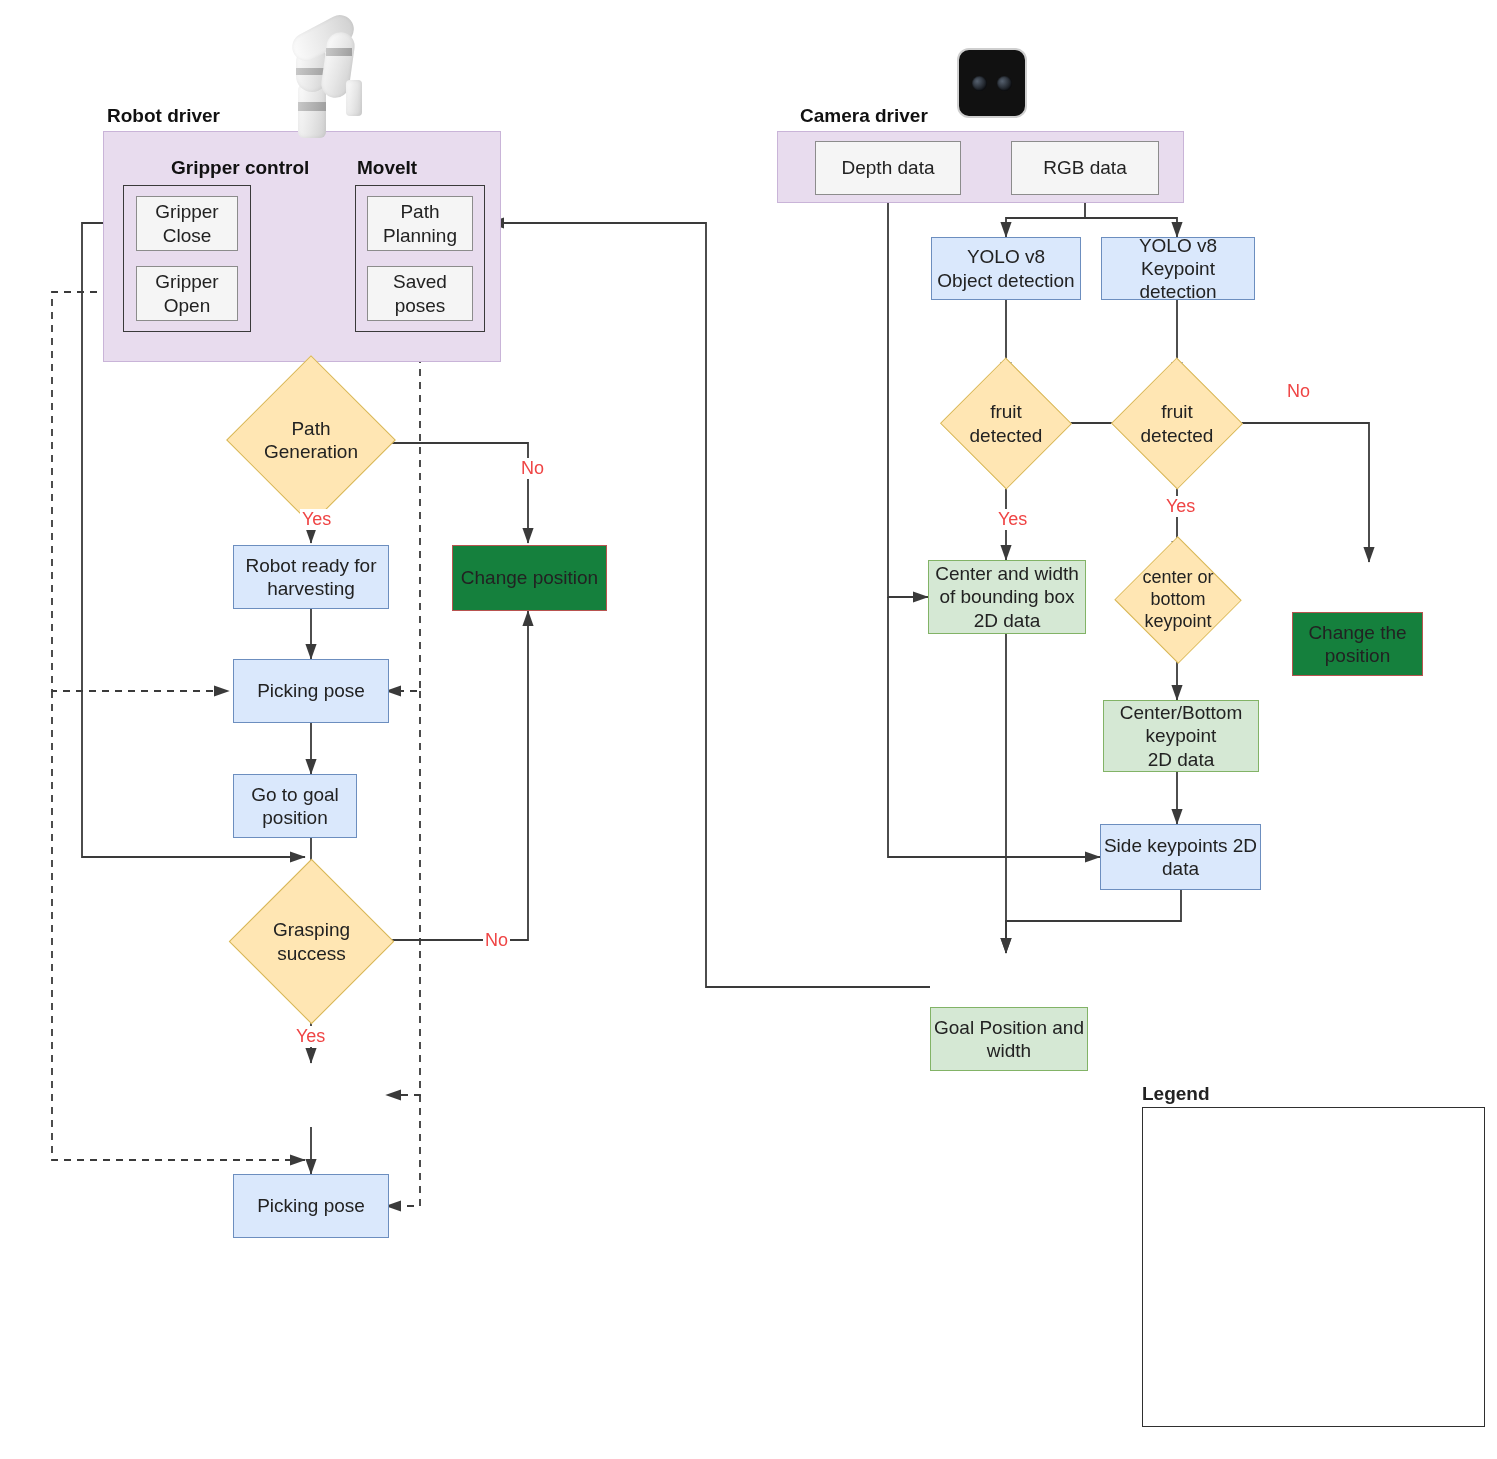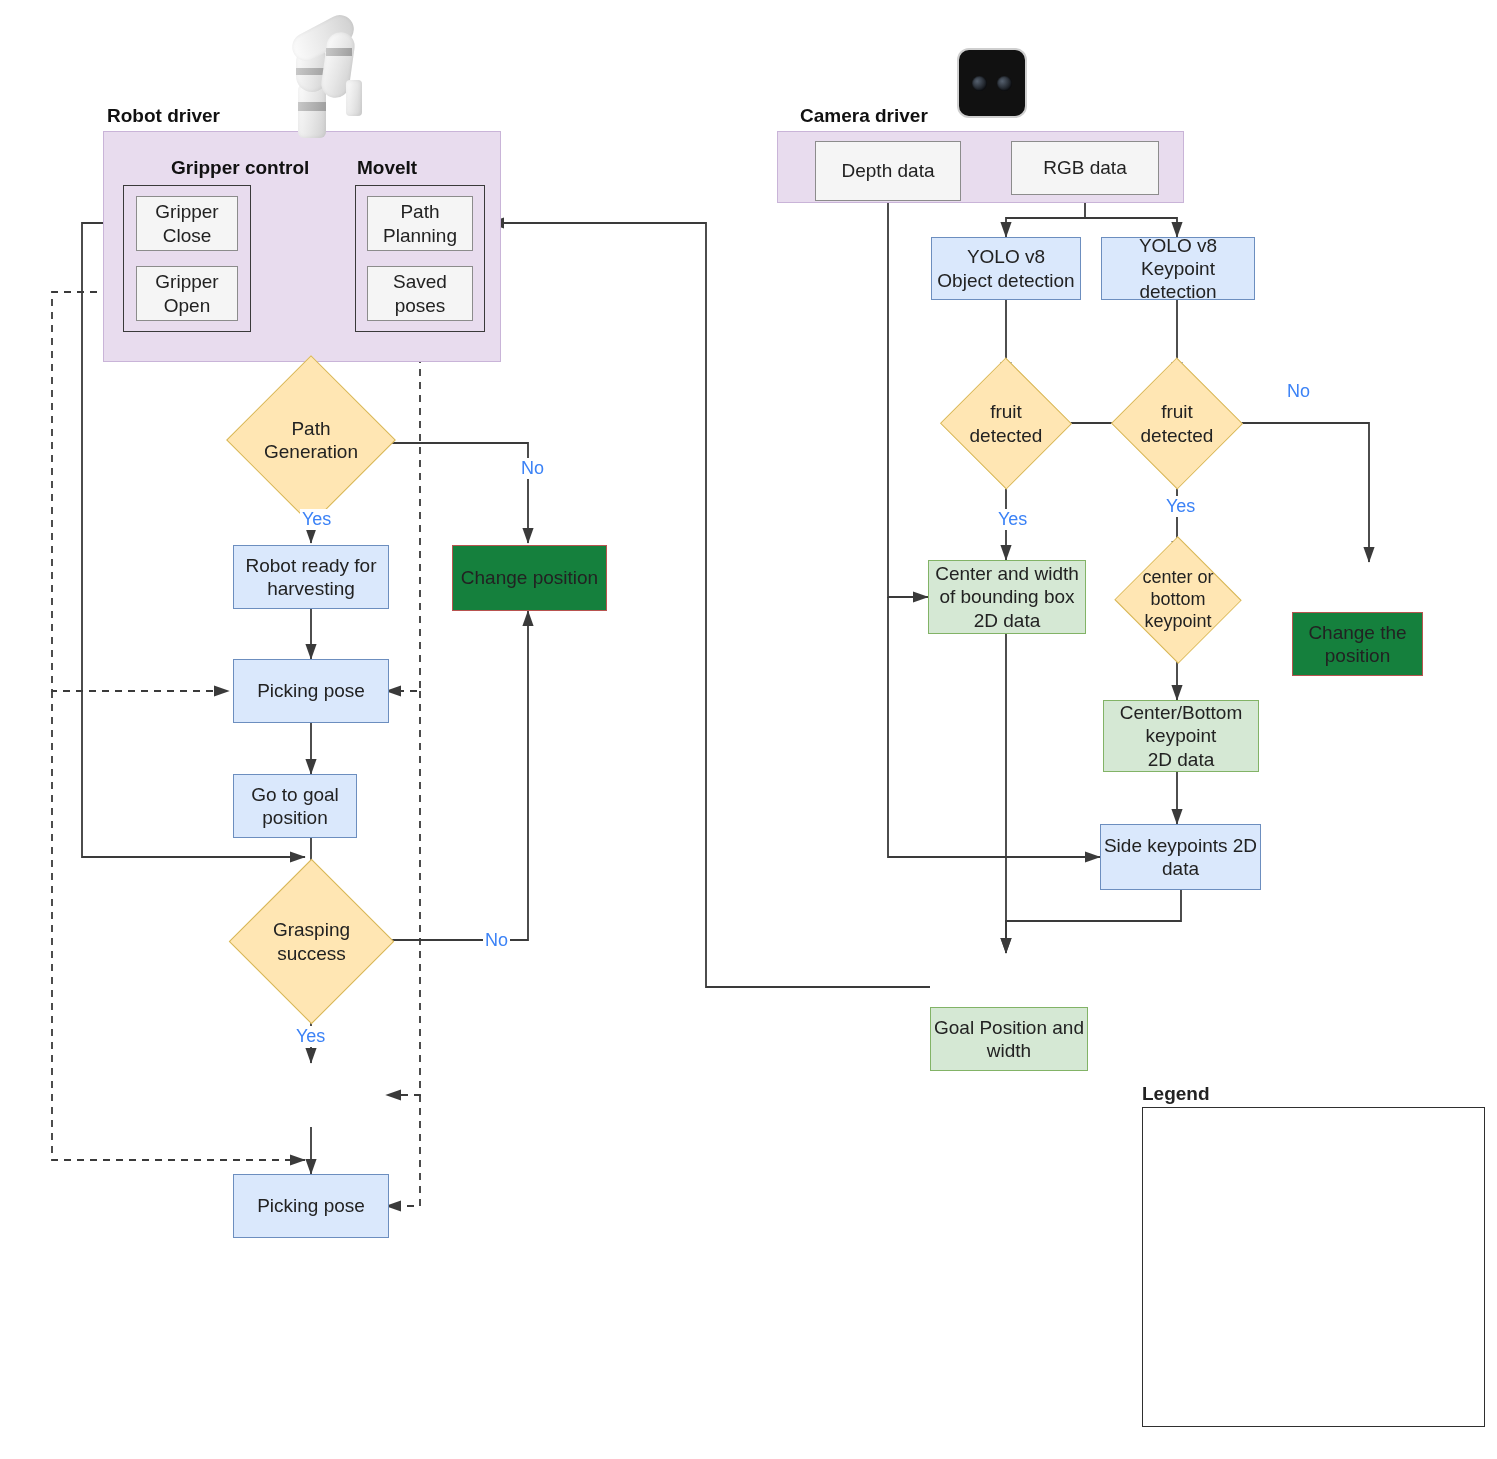--- a/index.html
+++ b/index.html
@@ -200,7 +200,7 @@
   <div class="hdr" style="left:800px;top:105px;">Camera driver</div>
   <div class="node driver" style="left:777px;top:131px;width:407px;height:72px;z-index:1;"></div>
 
-  <div class="node ctrl" style="left:815px;top:141px;width:146px;height:60px;">Depth data</div>
+  <div class="node ctrl" style="left:815px;top:141px;width:146px;height:54px;">Depth data</div>
   <div class="node ctrl" style="left:1011px;top:141px;width:148px;height:54px;">RGB data</div>
 
   <div class="node proc" style="left:931px;top:237px;width:150px;height:63px;white-space:pre-line;">YOLO v8

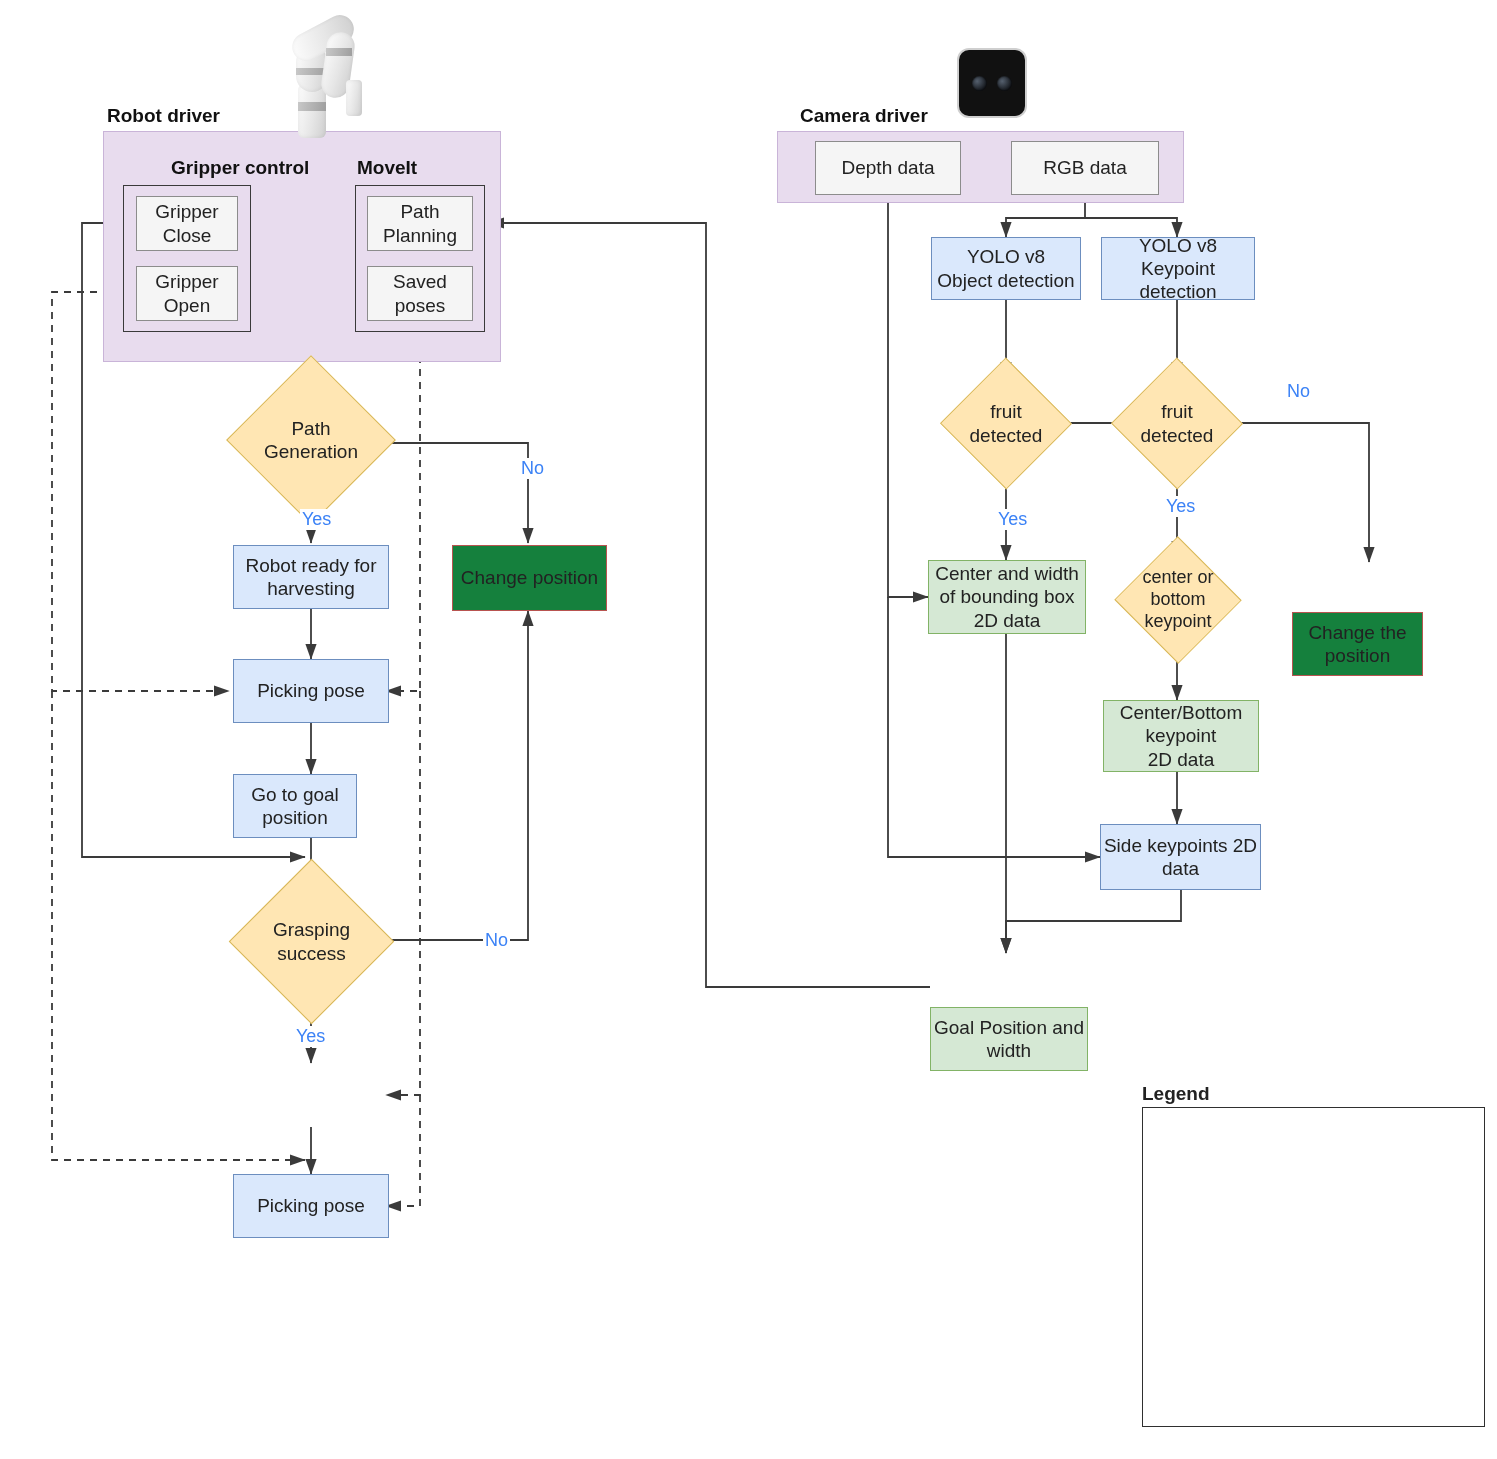--- a/index.html
+++ b/index.html
@@ -26,7 +26,7 @@
        text-align:center;font-size:19px;line-height:1.22;z-index:2;}
 
   .hdr{position:absolute;font-weight:bold;font-size:19px;z-index:4;color:#111;}
-  .elabel{position:absolute;font-size:18px;z-index:4;color:#3b82f6;background:#fff;padding:0 2px;}
+  .elabel{position:absolute;font-size:18px;z-index:4;color:#ef4444;background:#fff;padding:0 2px;}
 
   .photo{position:absolute;z-index:2;}
 

